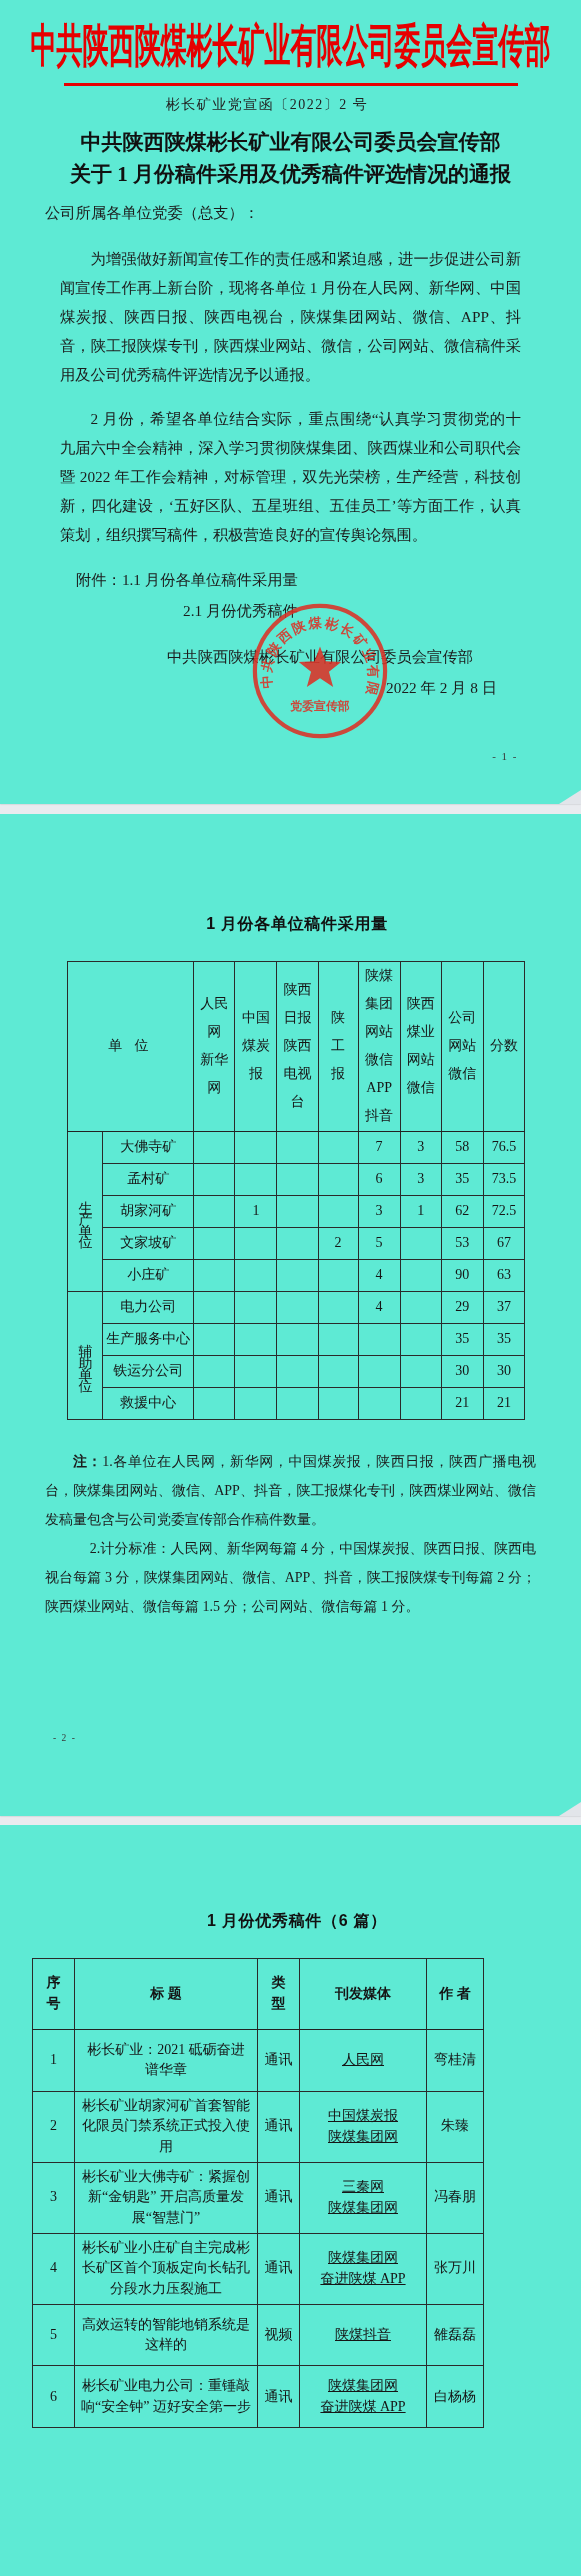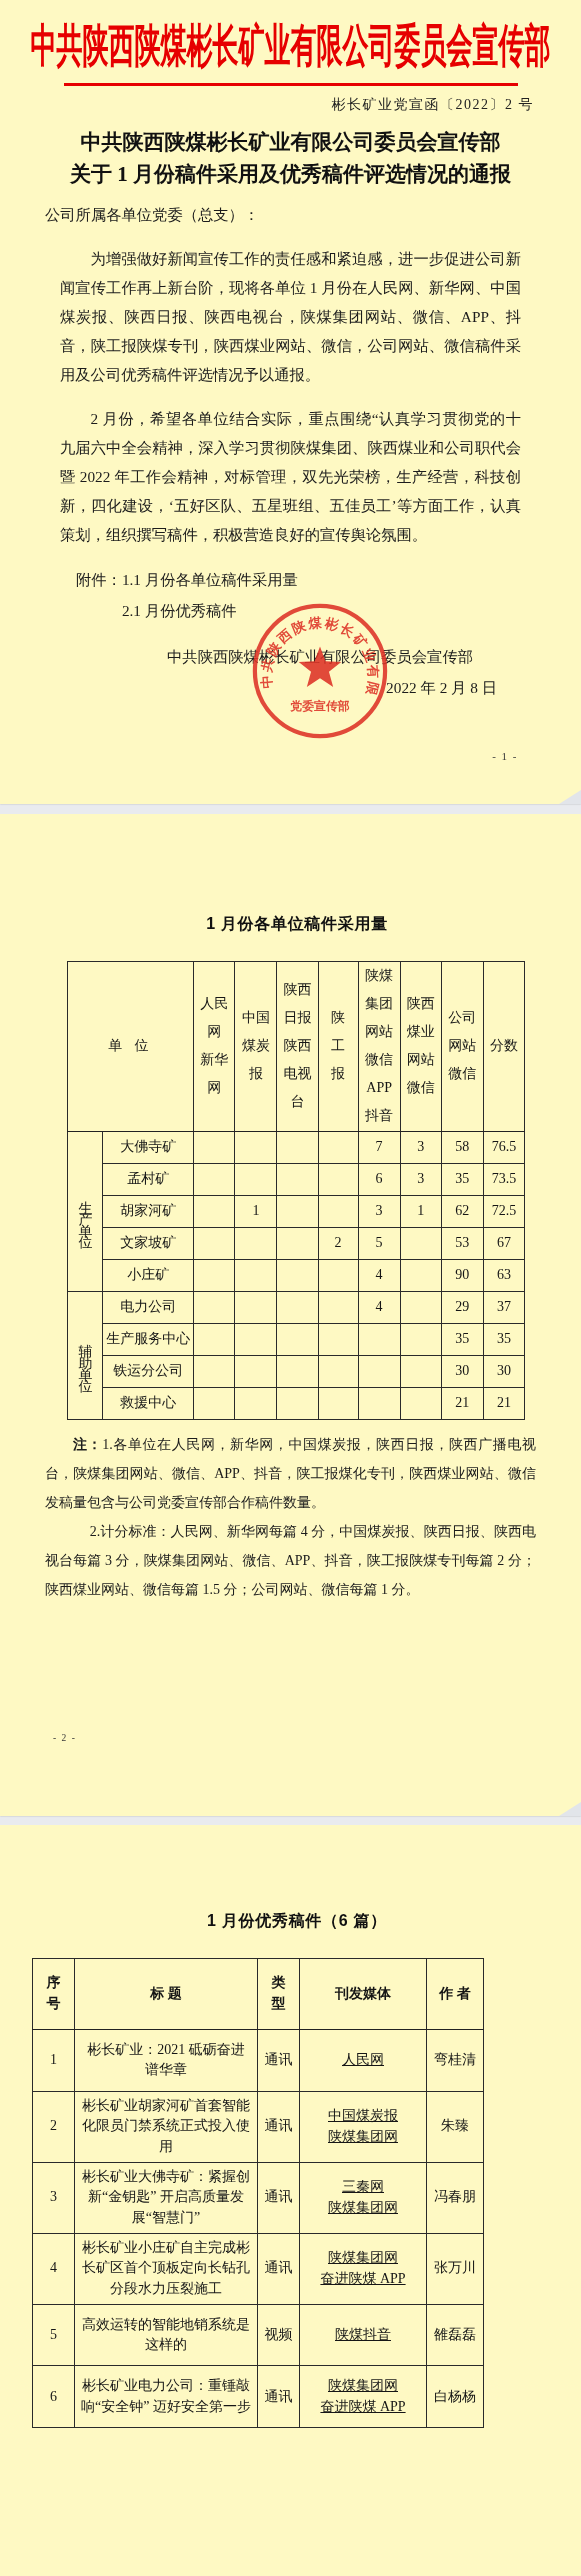--- a/index.html
+++ b/index.html
@@ -13,7 +13,7 @@
   .page {
     position:relative;
     width:581px;
-    background:#fef9c3;
+    background:#5eead4;
     overflow:hidden;
     box-shadow:0 0.7px 1.5px rgba(0,0,0,.18);
   }

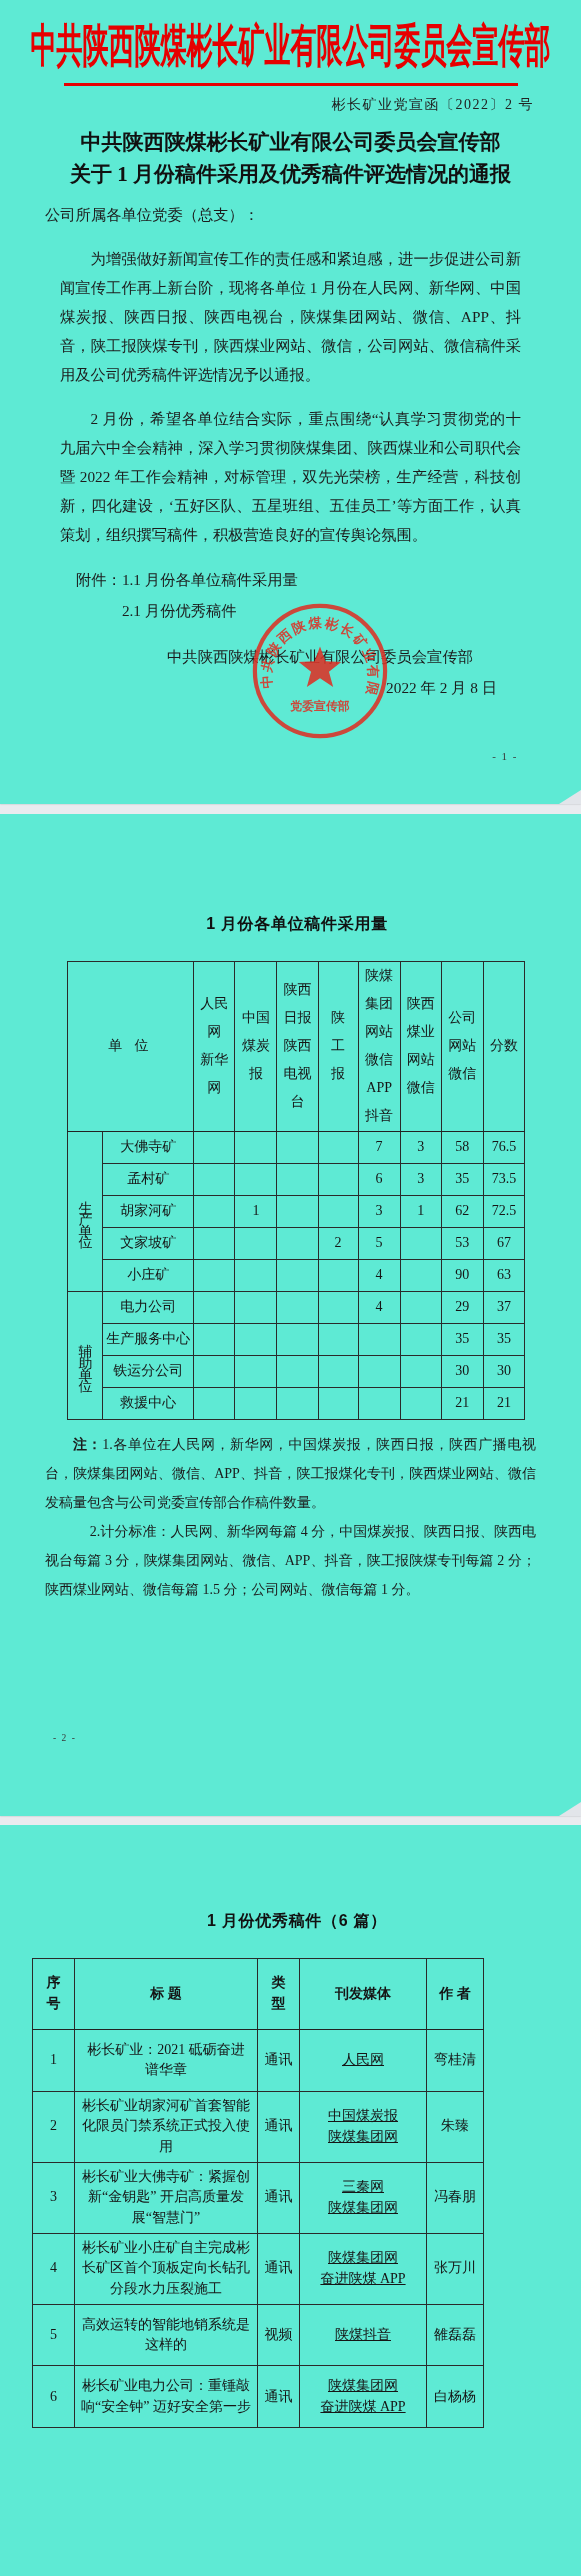--- a/index.html
+++ b/index.html
@@ -34,7 +34,7 @@
     transform:scaleY(1.75); transform-origin:center;
   }
   .red-line { width:454px; height:2.9px; background:#e60000; margin:2.9px auto 0; }
-  .doc-no { margin-top:10.2px; text-align:right; padding-right:47px; font-size:14px; letter-spacing:1.5px; color:#222; }
+  .doc-no { margin-top:10.2px; text-align:center; padding-right:47px; font-size:14px; letter-spacing:1.5px; color:#222; }
   .doc-title { margin-top:11.6px; text-align:center; font-weight:700; font-size:21px; line-height:32px; color:#111; }
   .salutation { margin-top:10.2px; padding:0 45px; font-size:15.3px; line-height:29px; }
   .para { margin:15px; padding:0 45px; font-size:15.3px; line-height:29px; text-align:justify; text-indent:2em; }

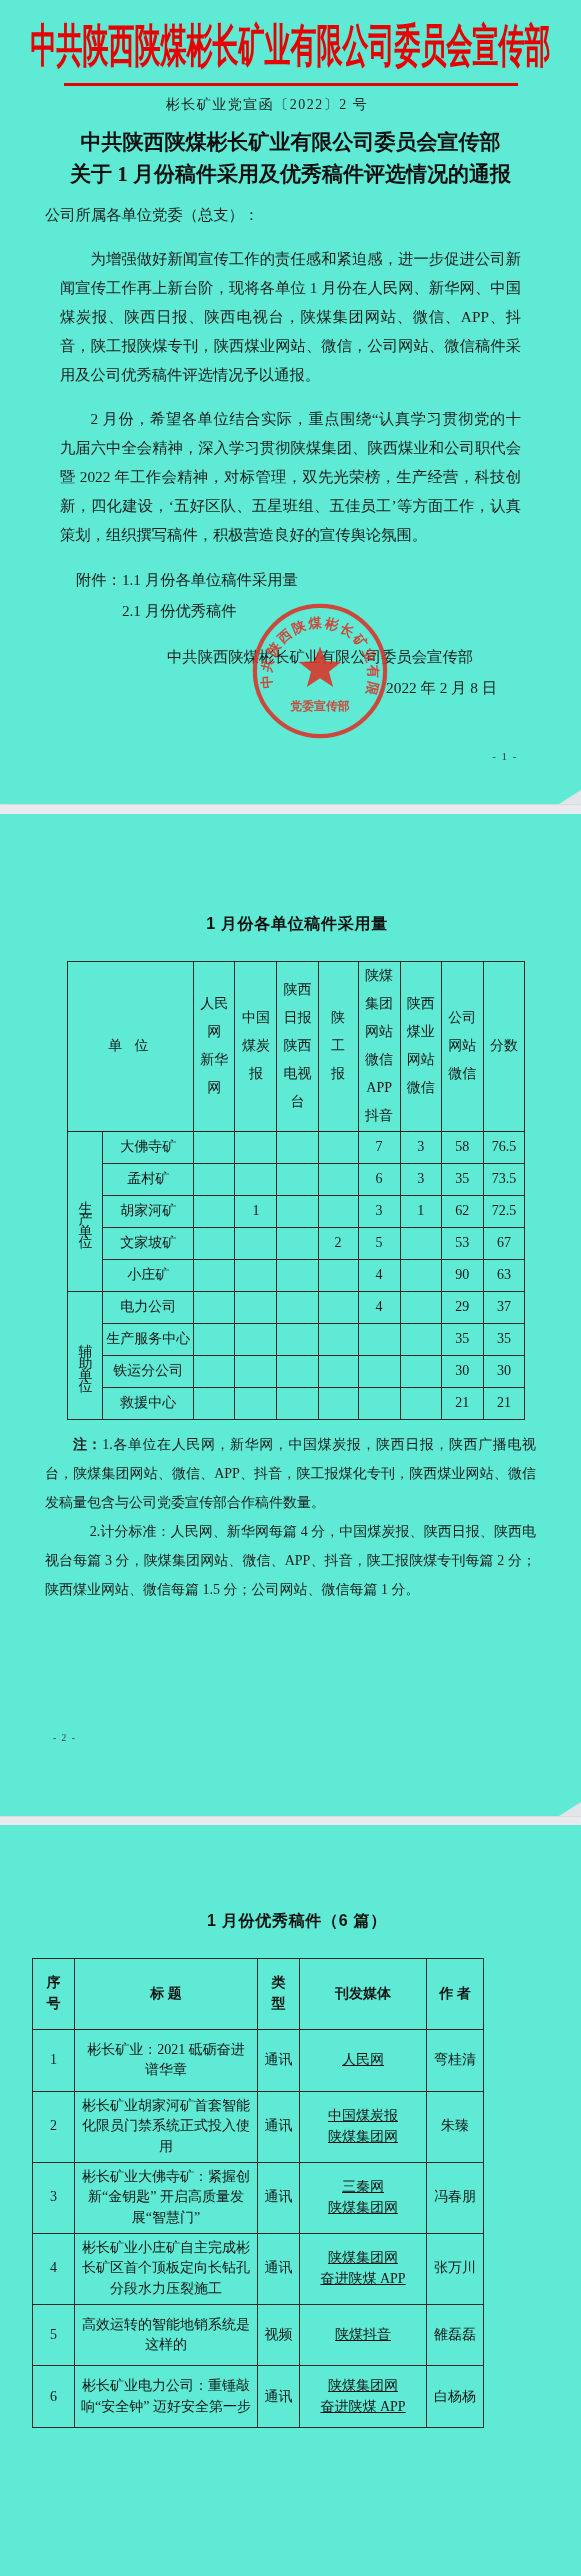--- a/index.html
+++ b/index.html
@@ -36,7 +36,7 @@
   .red-line { width:454px; height:2.9px; background:#e60000; margin:2.9px auto 0; }
   .doc-no { margin-top:10.2px; text-align:center; padding-right:47px; font-size:14px; letter-spacing:1.5px; color:#222; }
   .doc-title { margin-top:11.6px; text-align:center; font-weight:700; font-size:21px; line-height:32px; color:#111; }
-  .salutation { margin-top:10.2px; padding:0 45px; font-size:15.3px; line-height:29px; }
+  .salutation { margin-top:10.2px; padding:0 45px; font-size:15.3px; line-height:29px;font-family:Liberation Mono, monospace; }
   .para { margin:15px; padding:0 45px; font-size:15.3px; line-height:29px; text-align:justify; text-indent:2em; }
   .attach { display:flex; padding-left:76px; font-size:15.3px; margin-top:1.5px; }
   .attach-label { line-height:31px; }

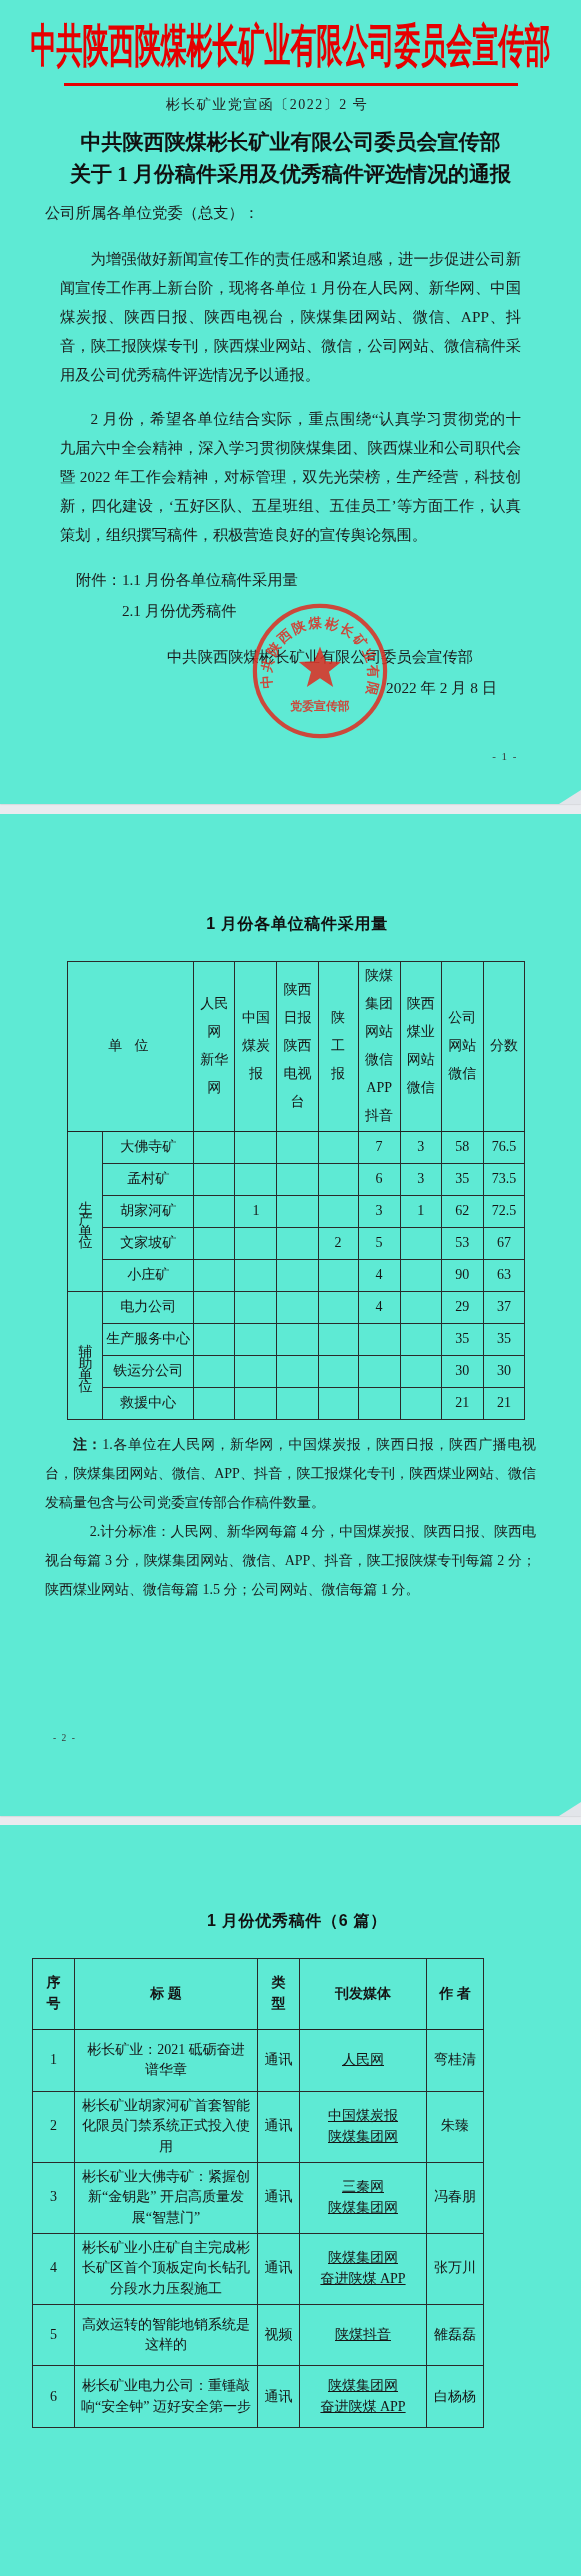--- a/index.html
+++ b/index.html
@@ -41,7 +41,7 @@
   .attach { display:flex; padding-left:76px; font-size:15.3px; margin-top:1.5px; }
   .attach-label { line-height:31px; }
   .attach-items { display:flex; flex-direction:column; }
-  .attach-item { line-height:31px; }
+  .attach-item { line-height:31px;text-align:right; }
   .sign-line { margin-top:19px; text-align:right; padding-right:108px; font-size:15.3px; line-height:23px; }
   .date-line { margin-top:8.7px; text-align:right; padding-right:84px; font-size:15.3px; line-height:23px; }
   .seal { position:absolute; left:250px; top:601px; width:140px; height:140px; opacity:.87; }

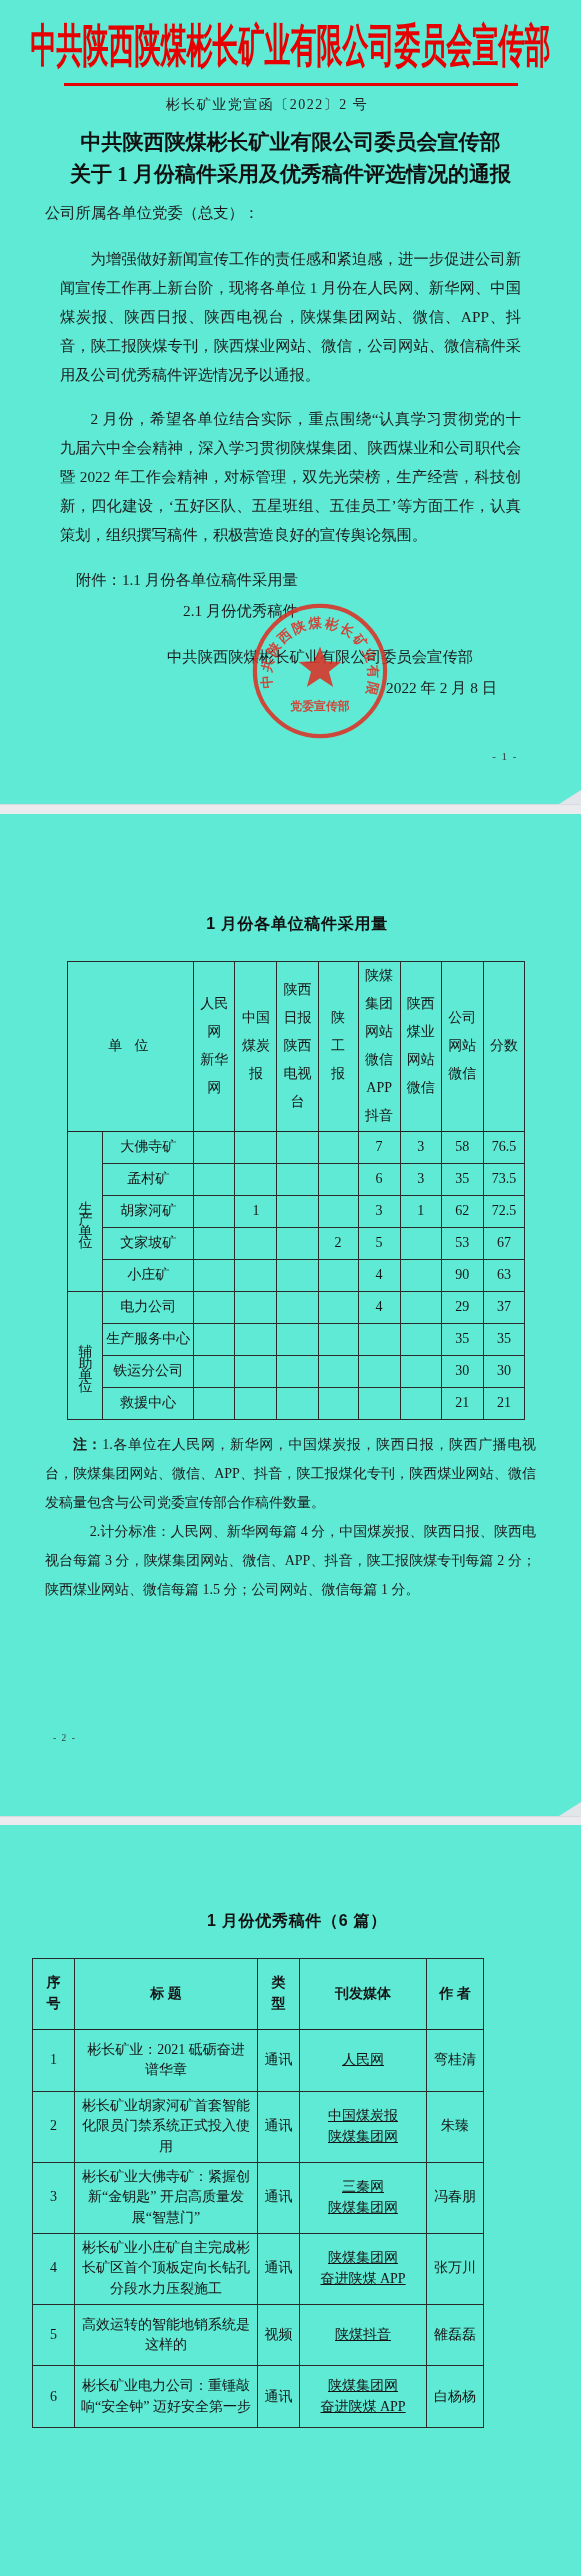--- a/index.html
+++ b/index.html
@@ -66,7 +66,7 @@
   }
   .grp-2 { border-top:1.5px solid #222; }
   .adoption-table .unit { text-align:center; }
-  .notes { margin-top:10px; padding:0 45px; }
+  .notes { margin-top:27px; padding:0 45px; }
   .note { margin:0; font-size:14px; line-height:29px; text-align:justify; }
   .note-1 { text-indent:2em; }
   .note-2 { text-indent:3.2em; }

